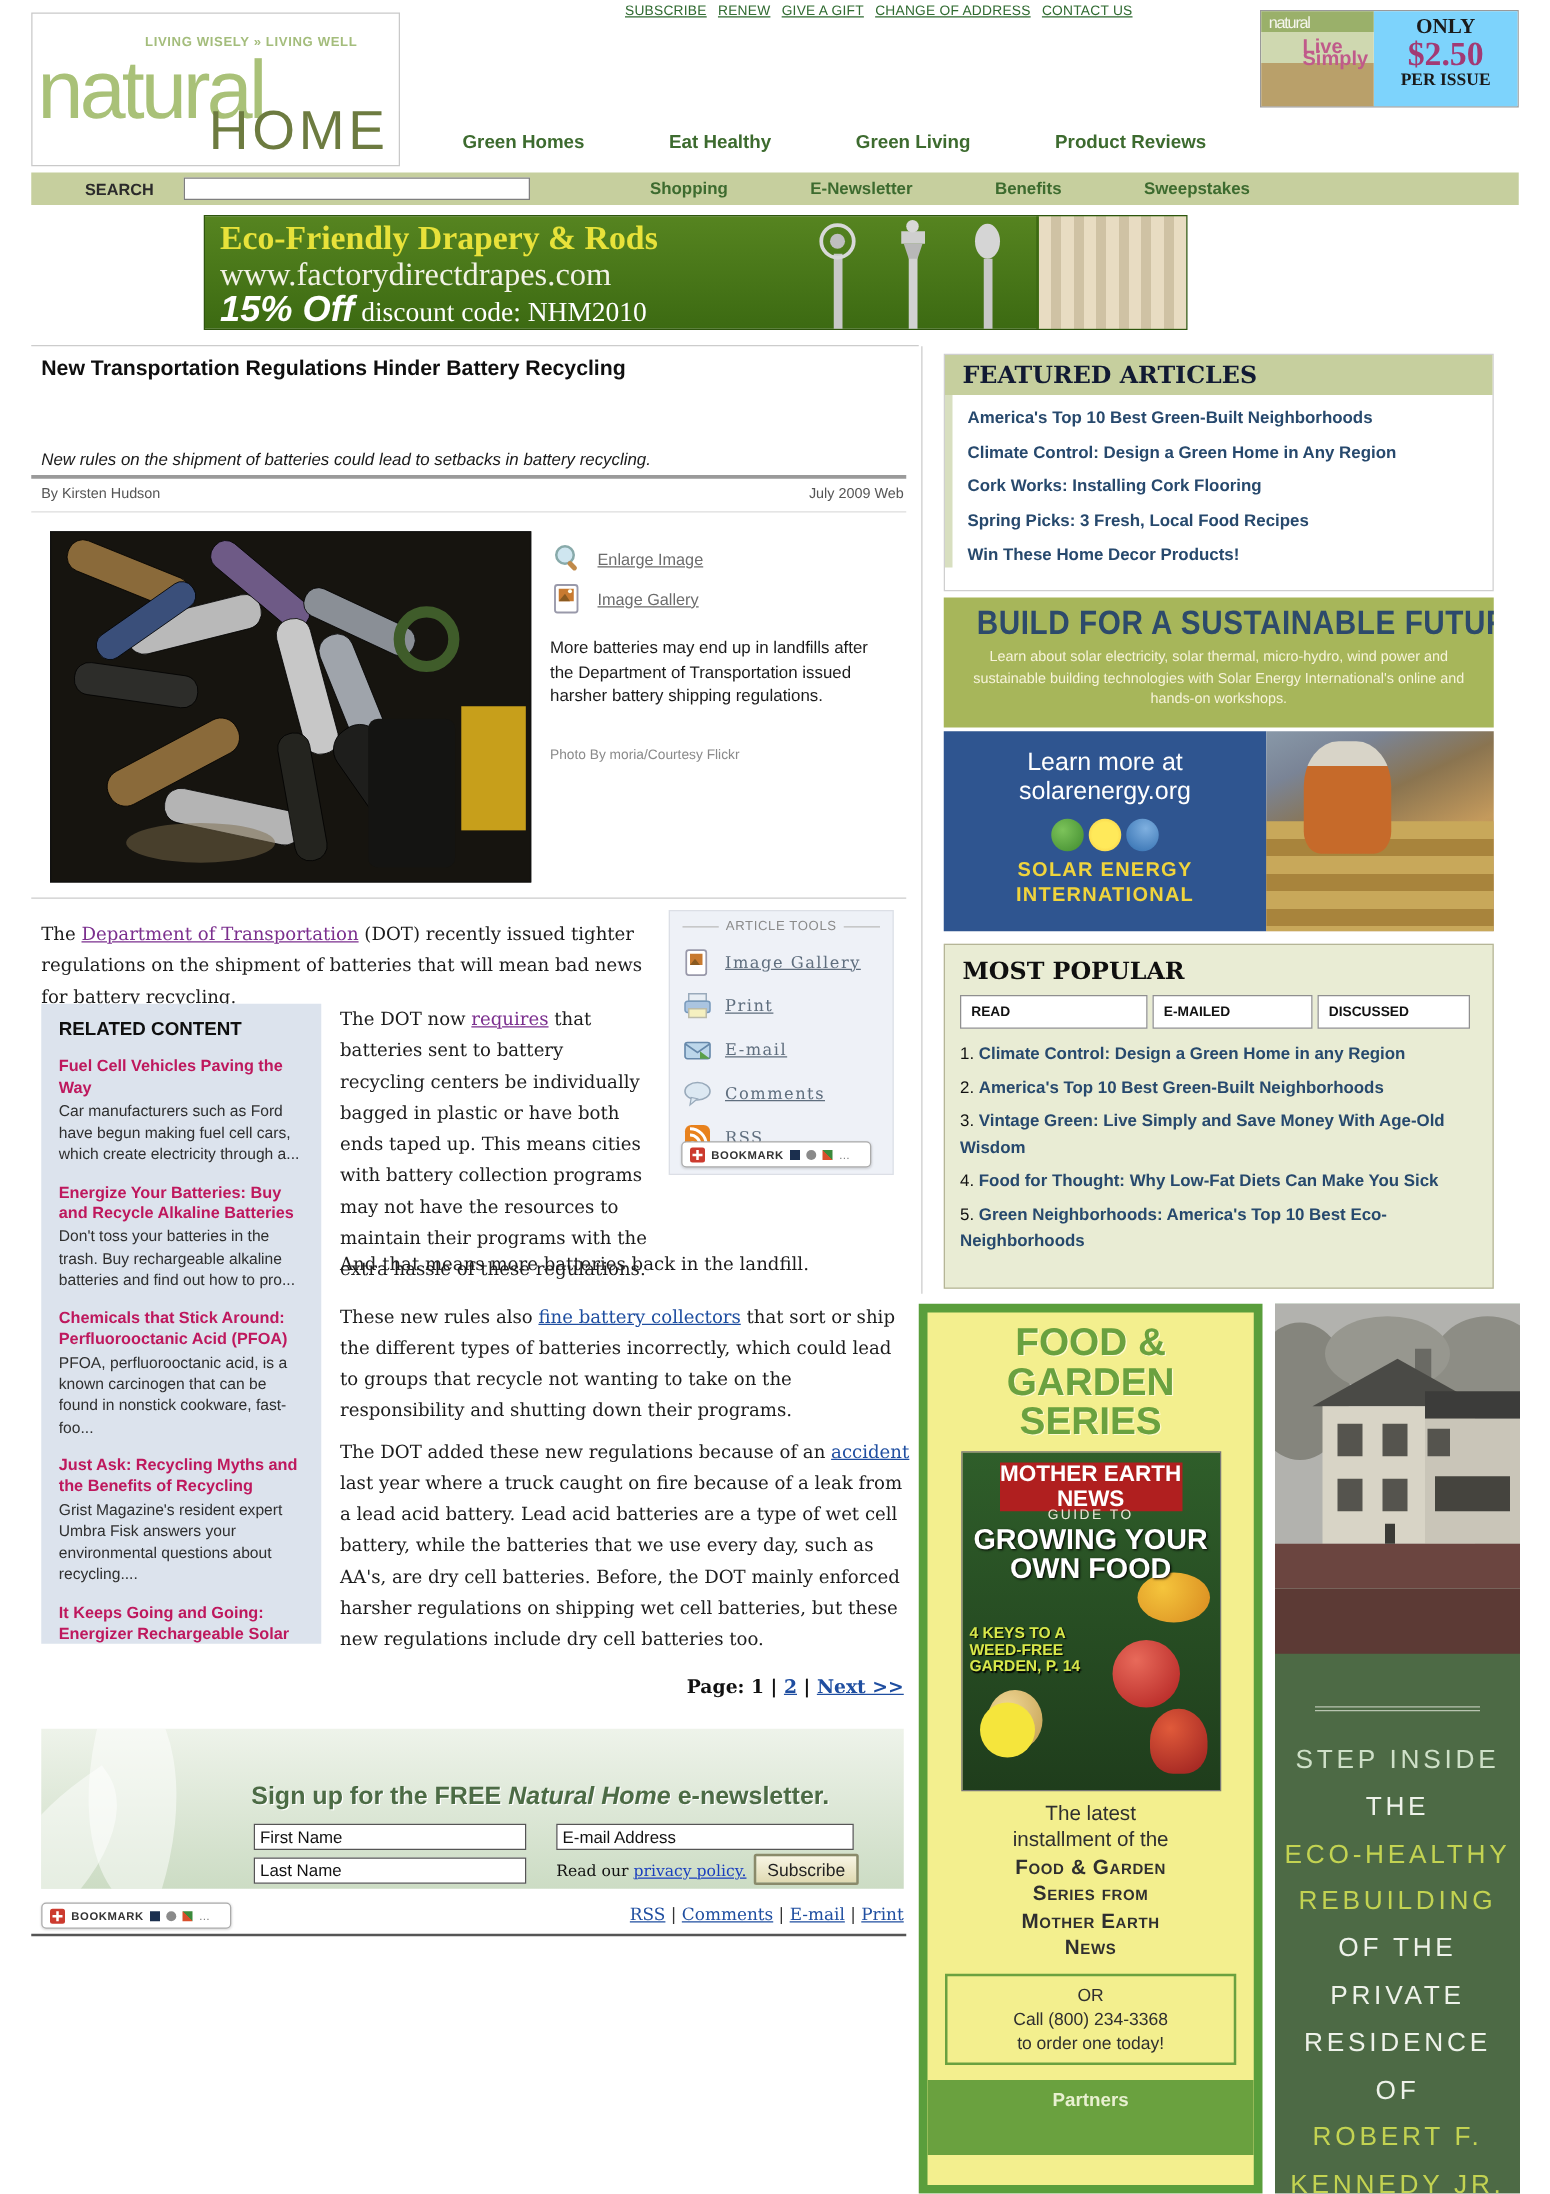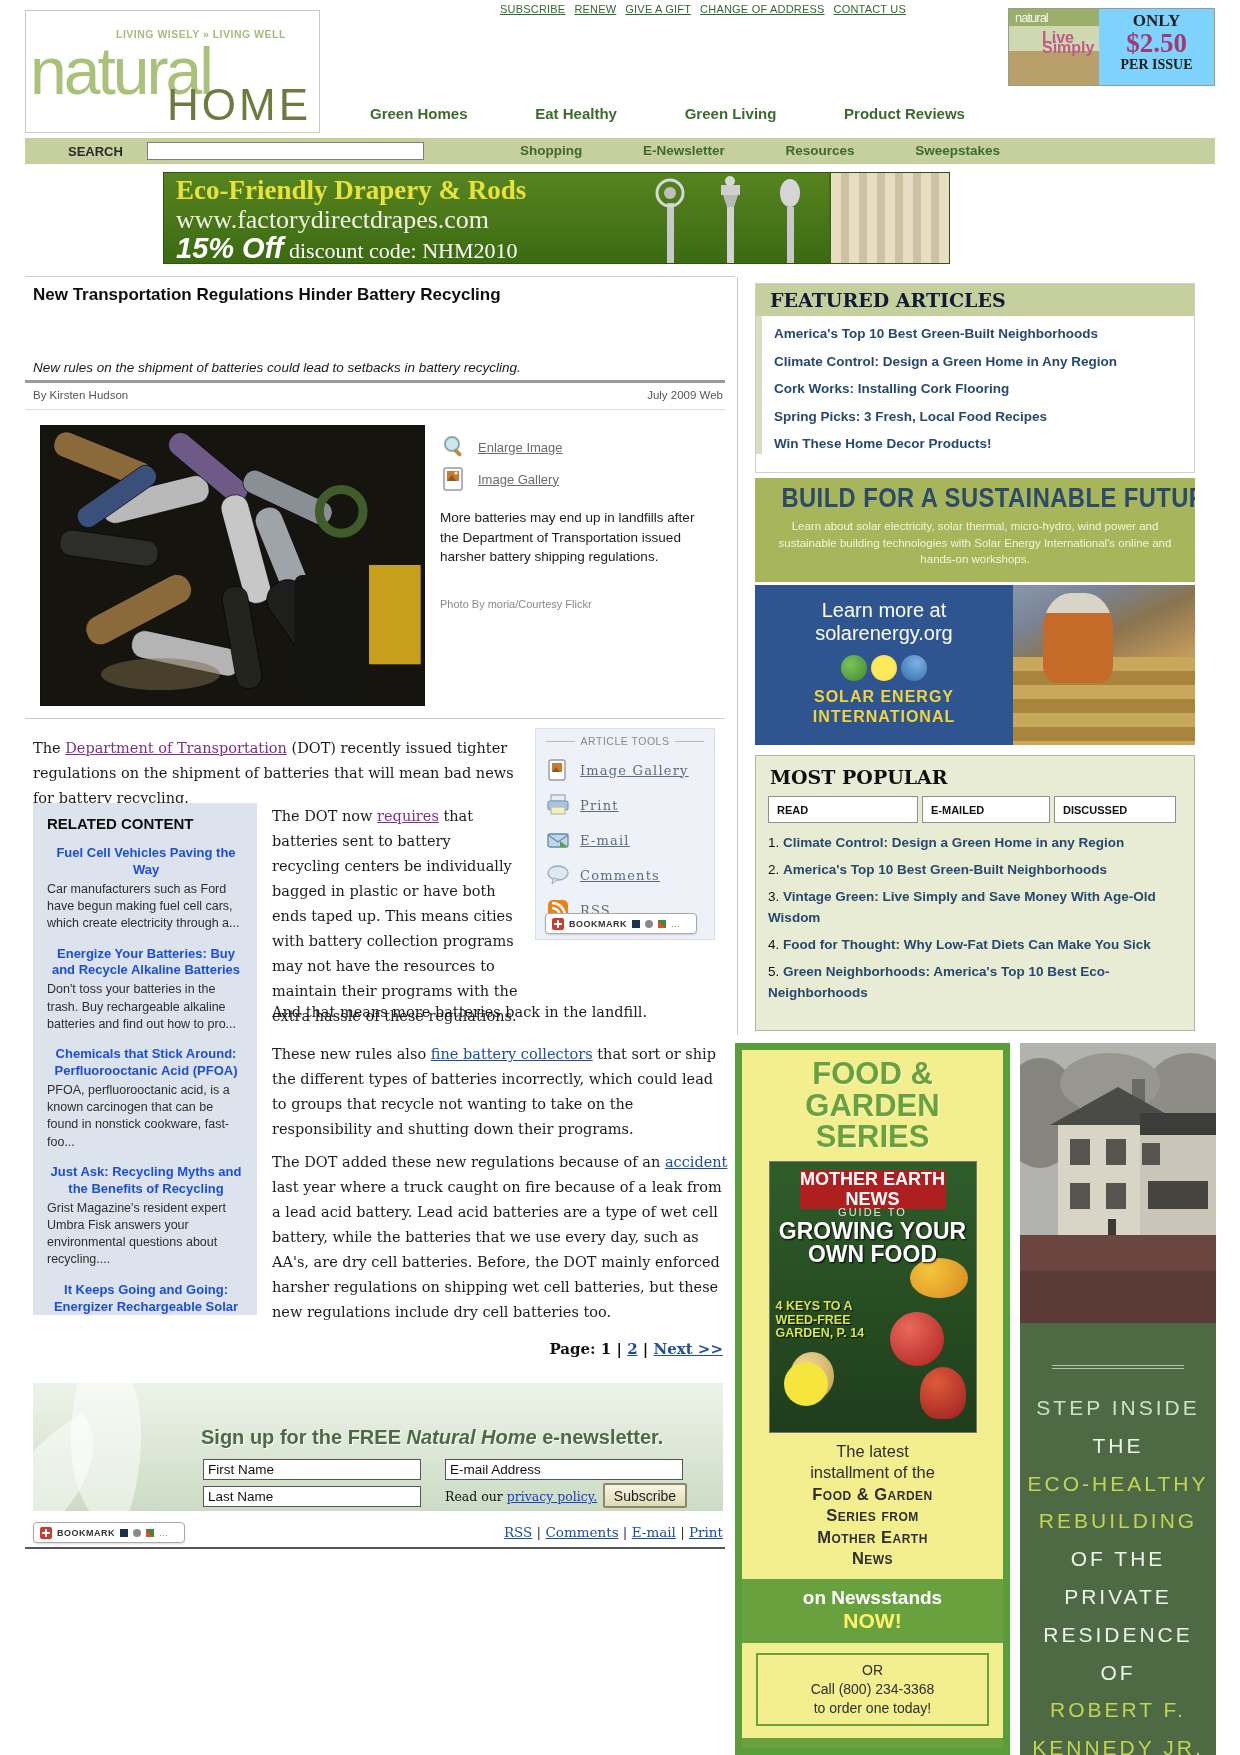--- a/index.html
+++ b/index.html
@@ -224,7 +224,7 @@
     <div class="sb-links">
         <a>Shopping</a>
         <a>E-Newsletter</a>
-        <a>Resources</a>
+        <a>Benefits</a>
         <a>Sweepstakes</a>
       </div>
   </div>

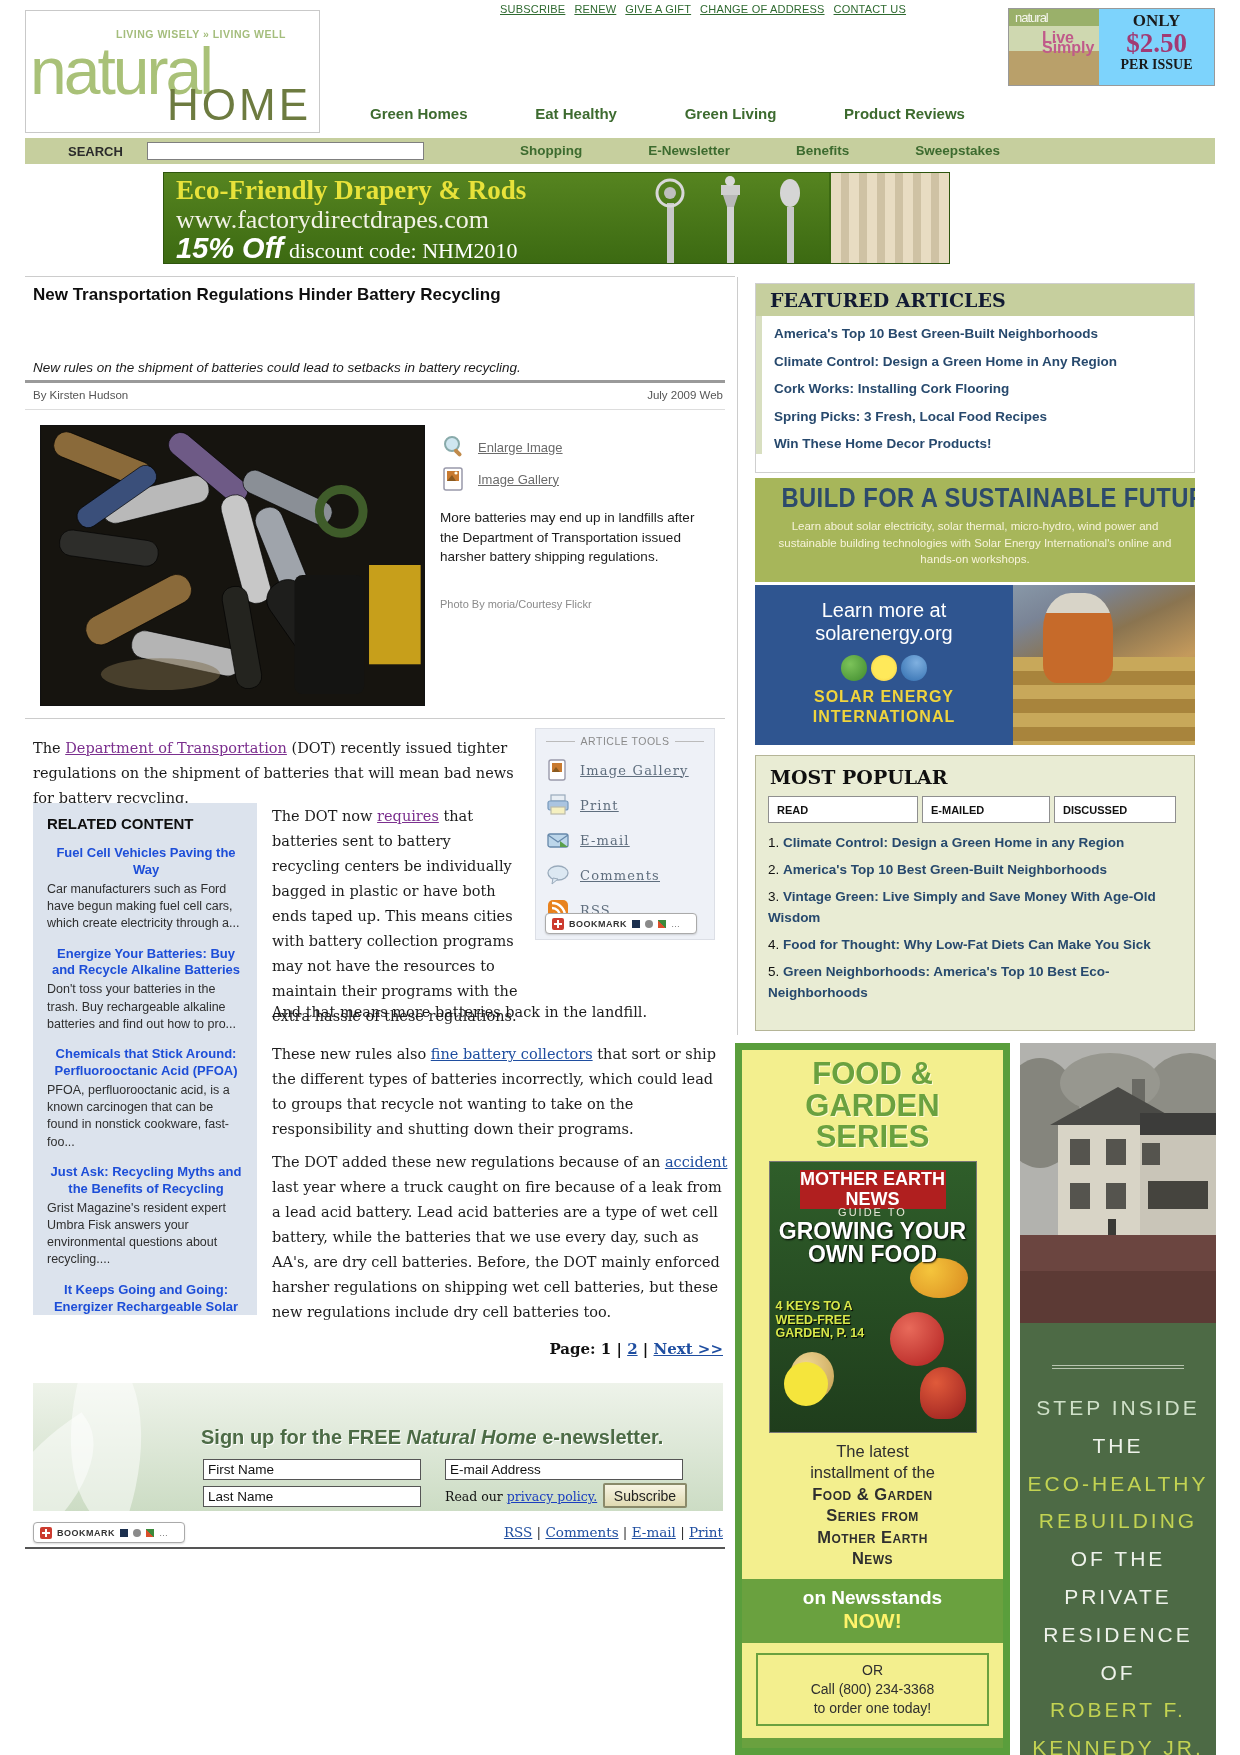--- a/index.html
+++ b/index.html
@@ -77,7 +77,7 @@
   
   .related { left:33px; top:803px; width:224px; height:512px; background:#dce3ed; padding:12px 12px 0 14px; overflow:hidden; }
   .related h3 { font-size:15px; color:#0f0f0f; margin-bottom:4px; }
-  .rel-t { font-size:13px; font-weight:bold; color:#1d4ed8; margin-top:13px; line-height:1.3; cursor:pointer;text-align:center; }
+  .rel-t { font-size:13px; font-weight:bold; color:#be185d; margin-top:13px; line-height:1.3; cursor:pointer; }
   .rel-d { font-size:12.5px; color:#2f2f2f; line-height:1.38; margin-top:2px; }
 
   

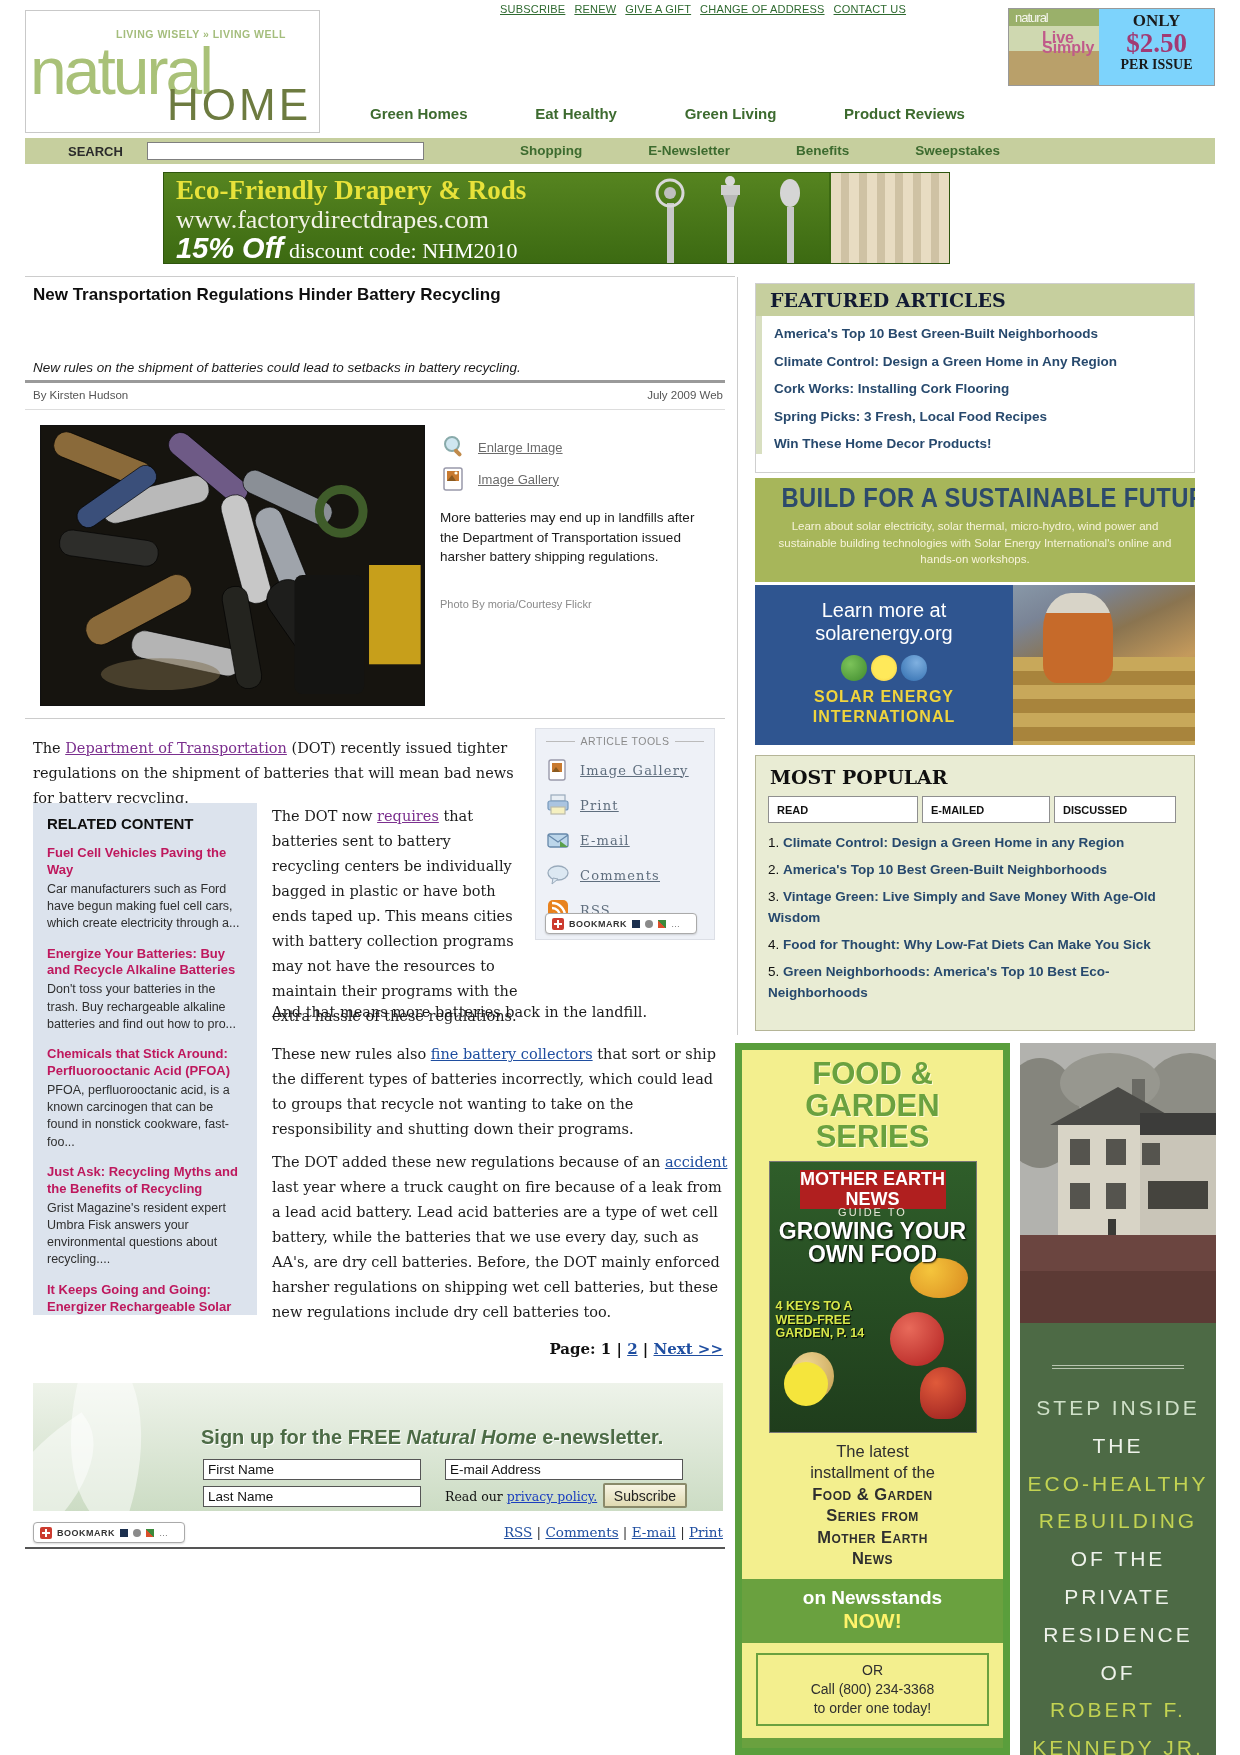--- a/index.html
+++ b/index.html
@@ -485,7 +485,6 @@
         <span class="sc">Mother Earth</span><br>
         <span class="sc">News</span>
       </div>
-      <div class="food-band"><span>on Newsstands</span><br><span class="now">NOW!</span></div>
       <div class="food-or"><span>OR</span><br><span>Call (800) 234-3368</span><br><span>to order one today!</span></div>
       <div class="food-partners">Partners</div>
     </div>

